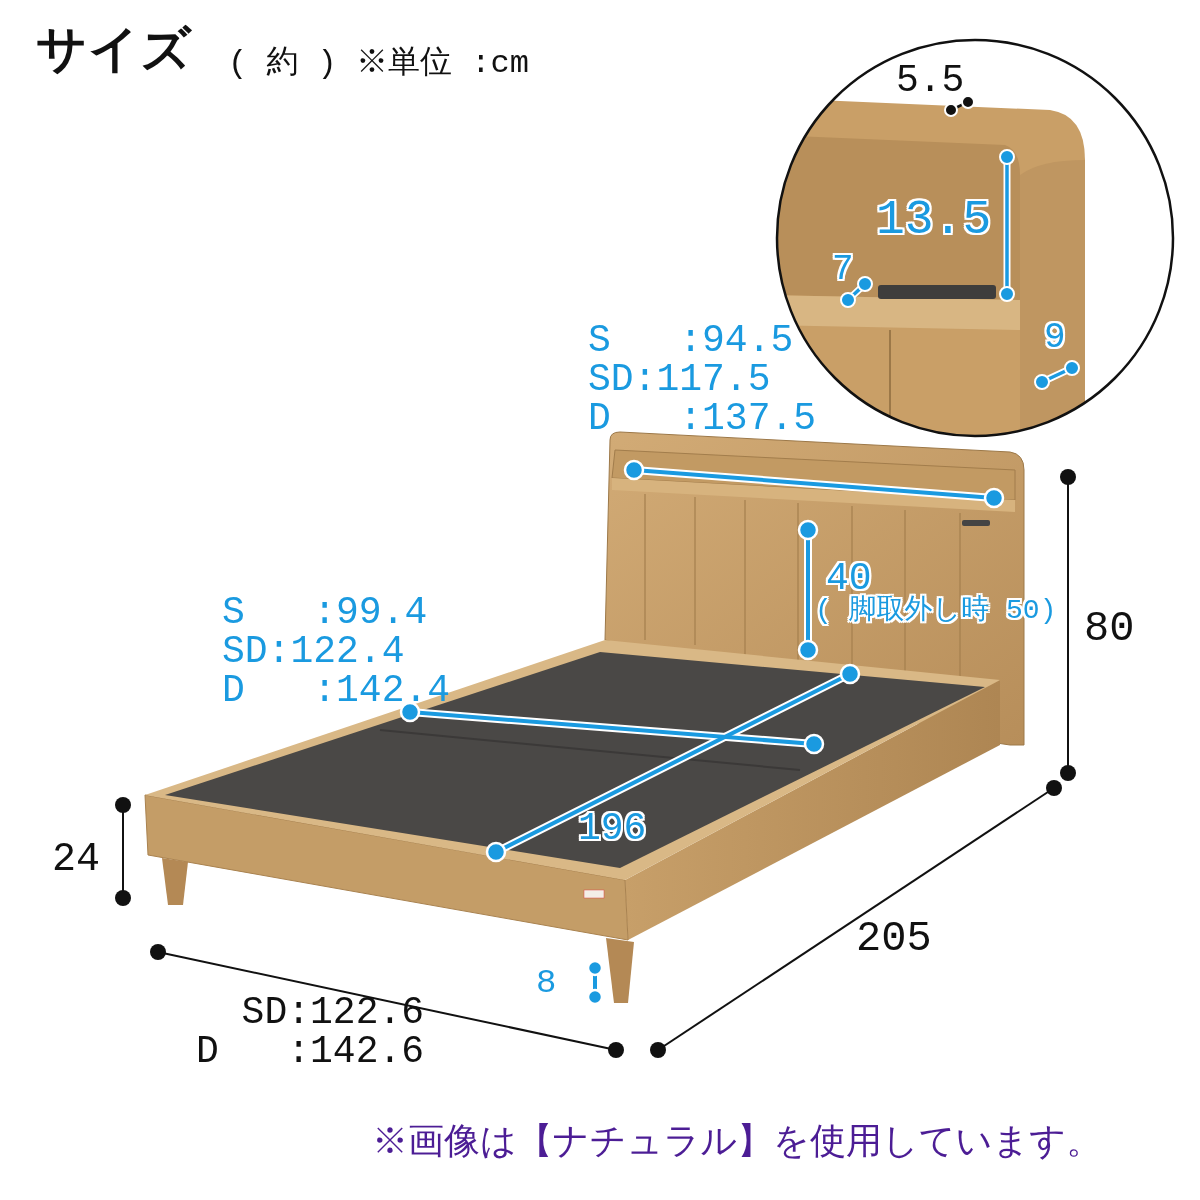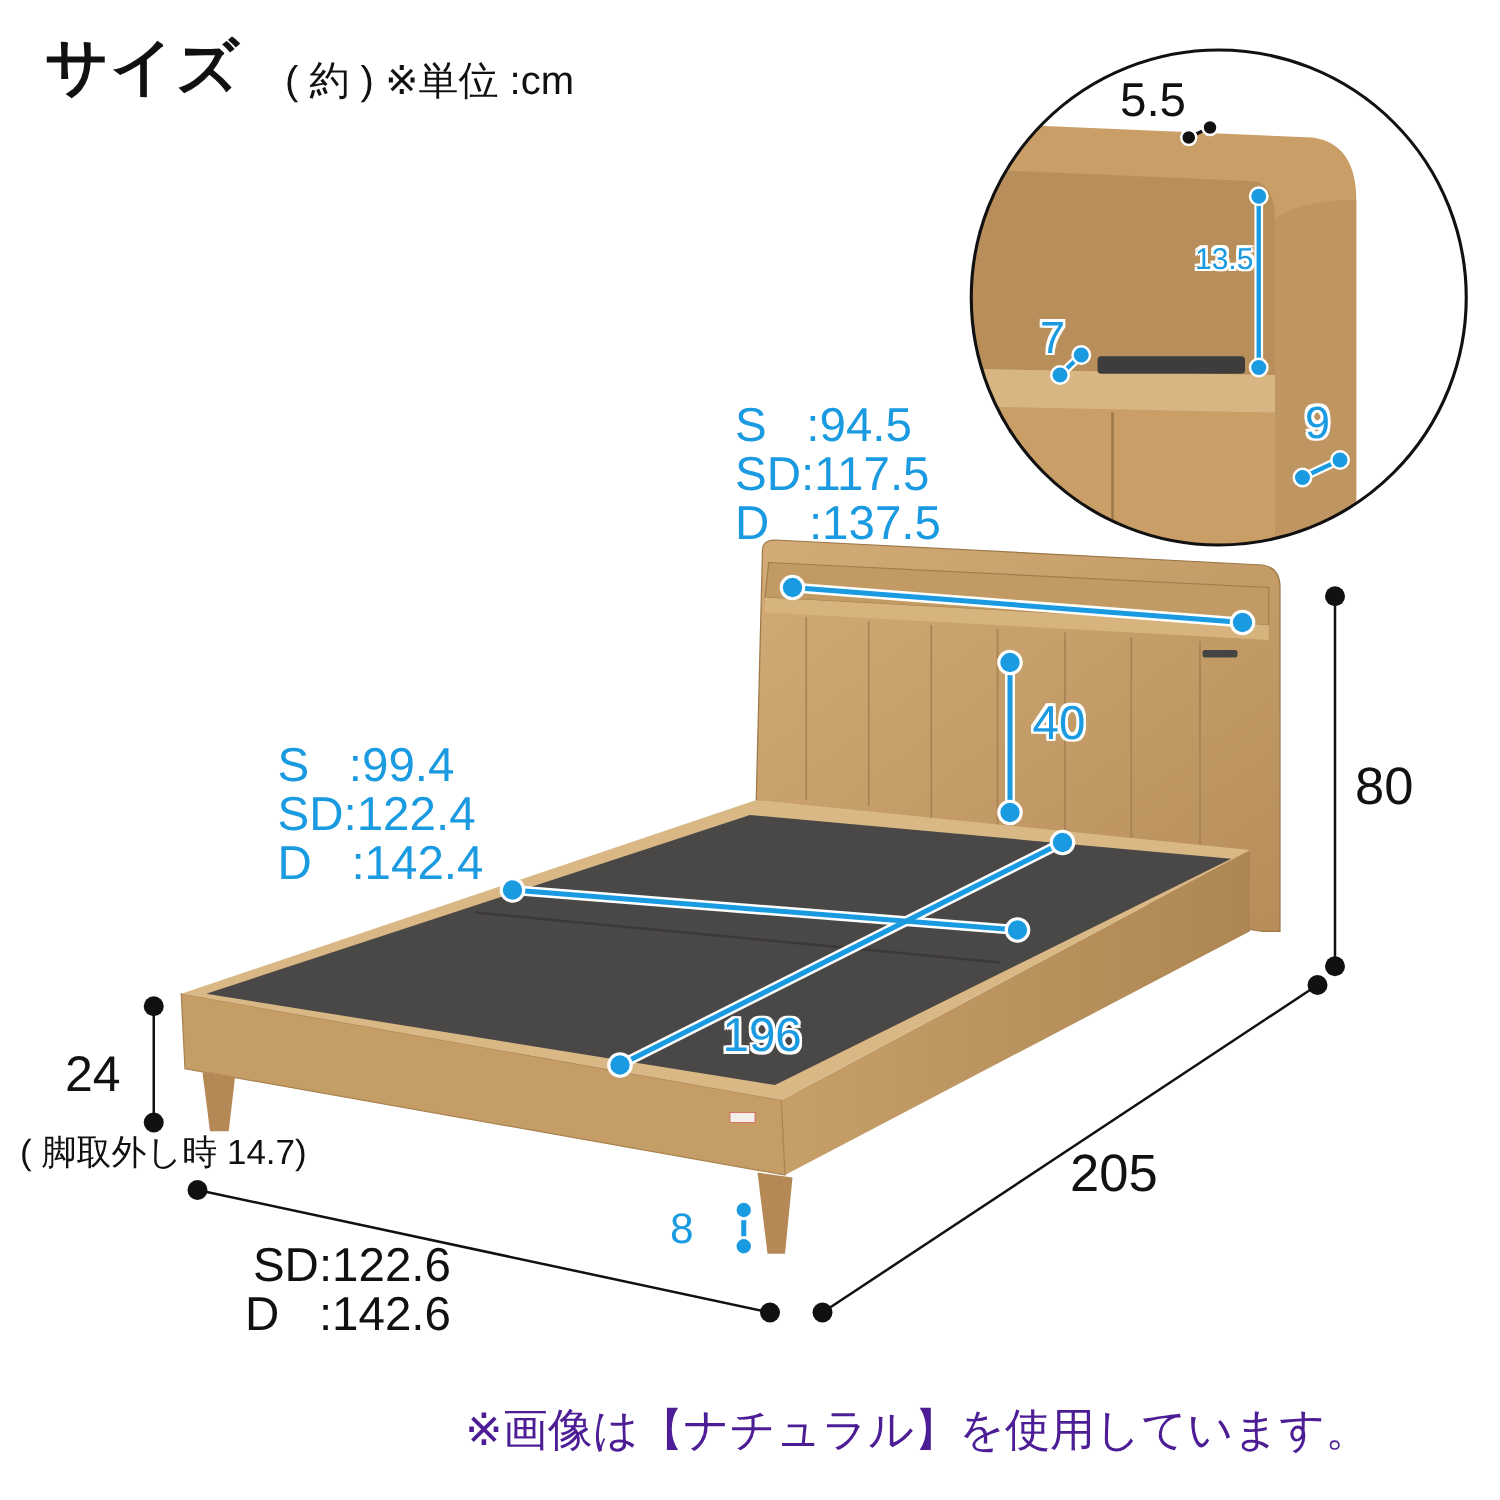--- a/index.html
+++ b/index.html
@@ -5,7 +5,7 @@
   html, body { margin: 0; padding: 0; background: #ffffff; }
   body { width: 1200px; height: 1200px; position: relative; overflow: hidden;
          font-family: "Liberation Sans", "DejaVu Sans", sans-serif; }
-  .canvas { position: absolute; left: 0; top: 0; width: 1000px; height: 1200px; }
+  .canvas { position: absolute; left: 0; top: 0; width: 1000px; height: 1200px; font-family: Liberation Mono, monospace; }
   .abs { position: absolute; white-space: nowrap; line-height: 1; }
   .title { left: 36px; top: 28px; font-size: 50px; font-weight: bold; color: #111; letter-spacing: 1px; }
   .title-sub { left: 228px; top: 48px; font-size: 32px; color: #111; text-align: right; }

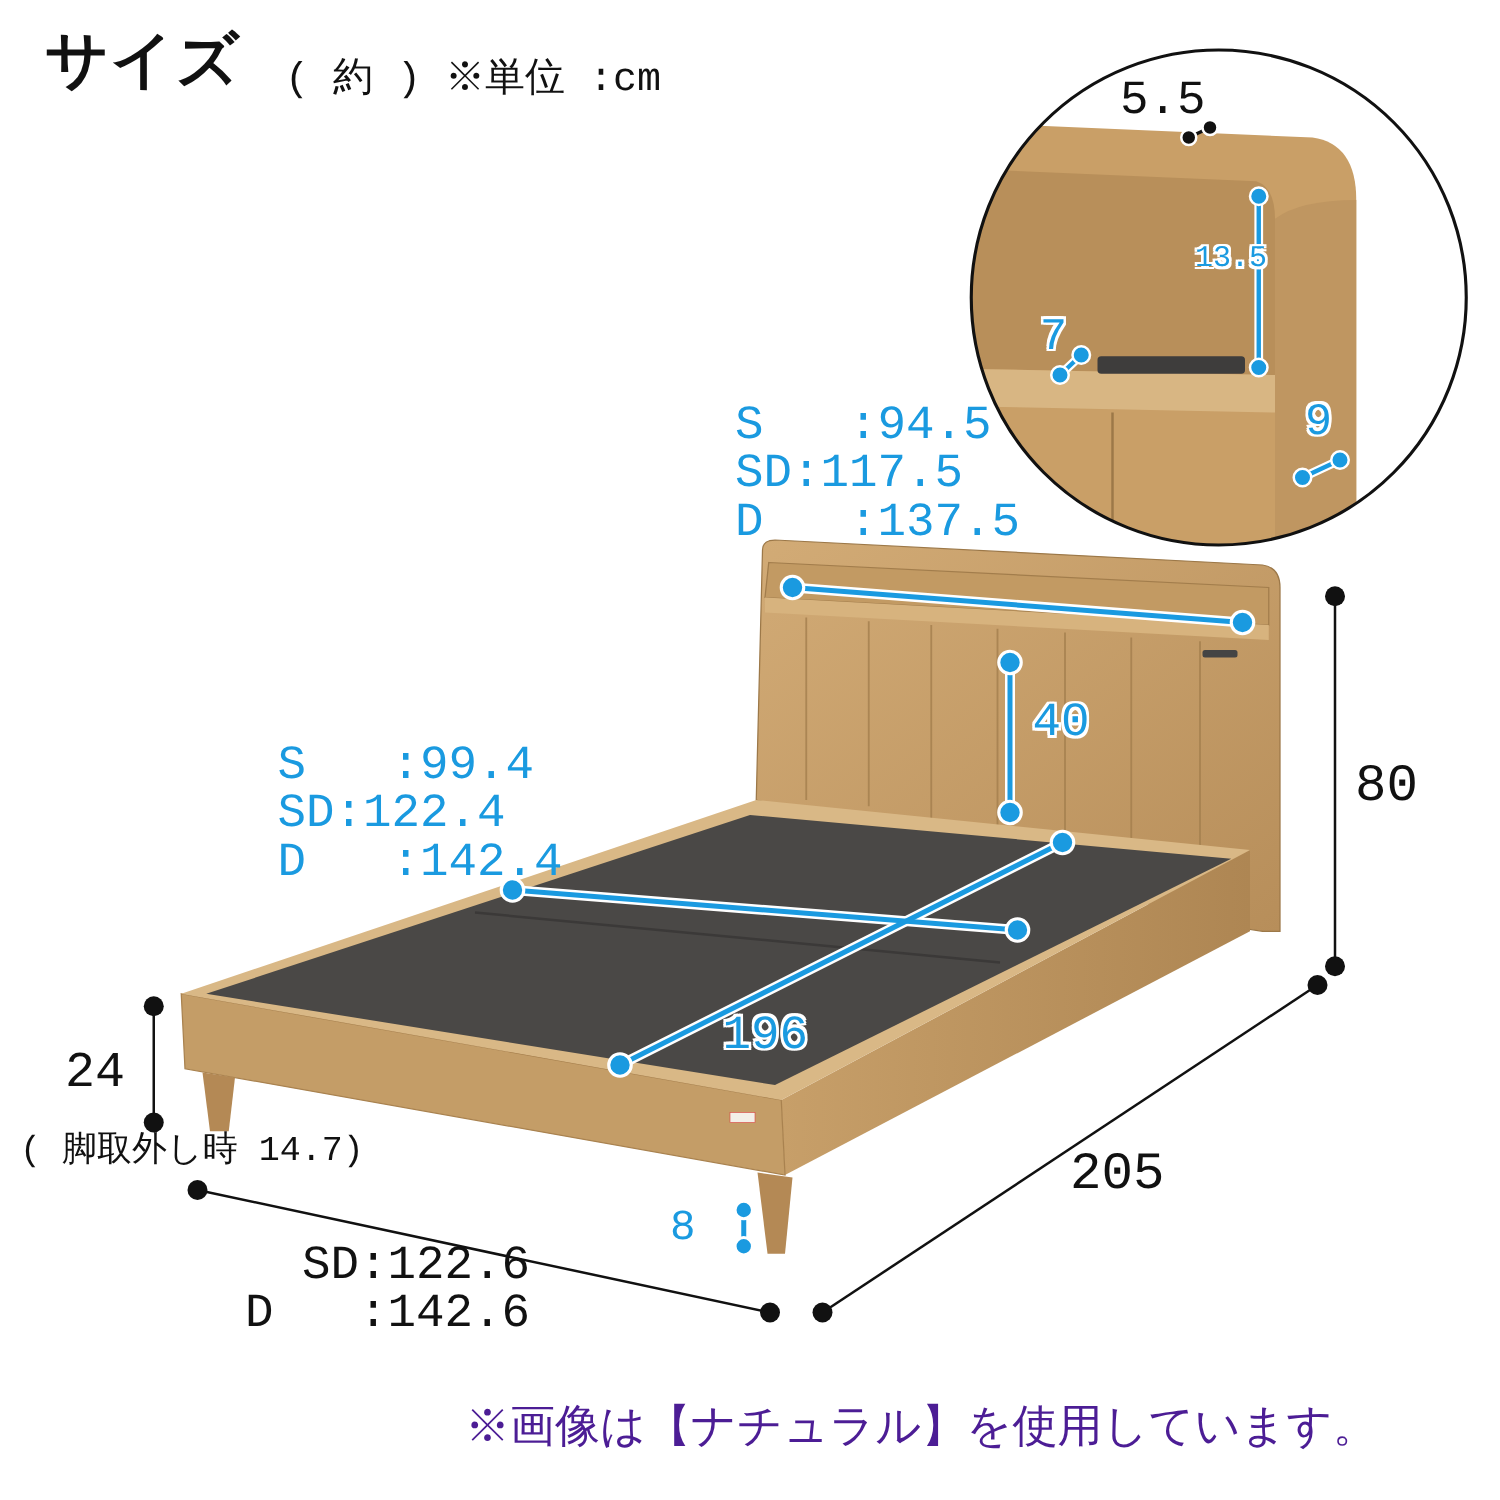--- a/index.html
+++ b/index.html
@@ -155,7 +155,7 @@
   </svg>
 
   <div class="abs black" style="left:896px;top:62px;font-size:38px;">5.5</div>
-  <div class="abs blue outlined" style="left:956px;top:196px;font-size:24px;">13.5</div>
+  <div class="abs blue outlined" style="left:876px;top:196px;font-size:48px;">13.5</div>
   <div class="abs blue outlined" style="left:832px;top:252px;font-size:36px;">7</div>
   <div class="abs blue outlined" style="left:1044px;top:320px;font-size:36px;">9</div>
 

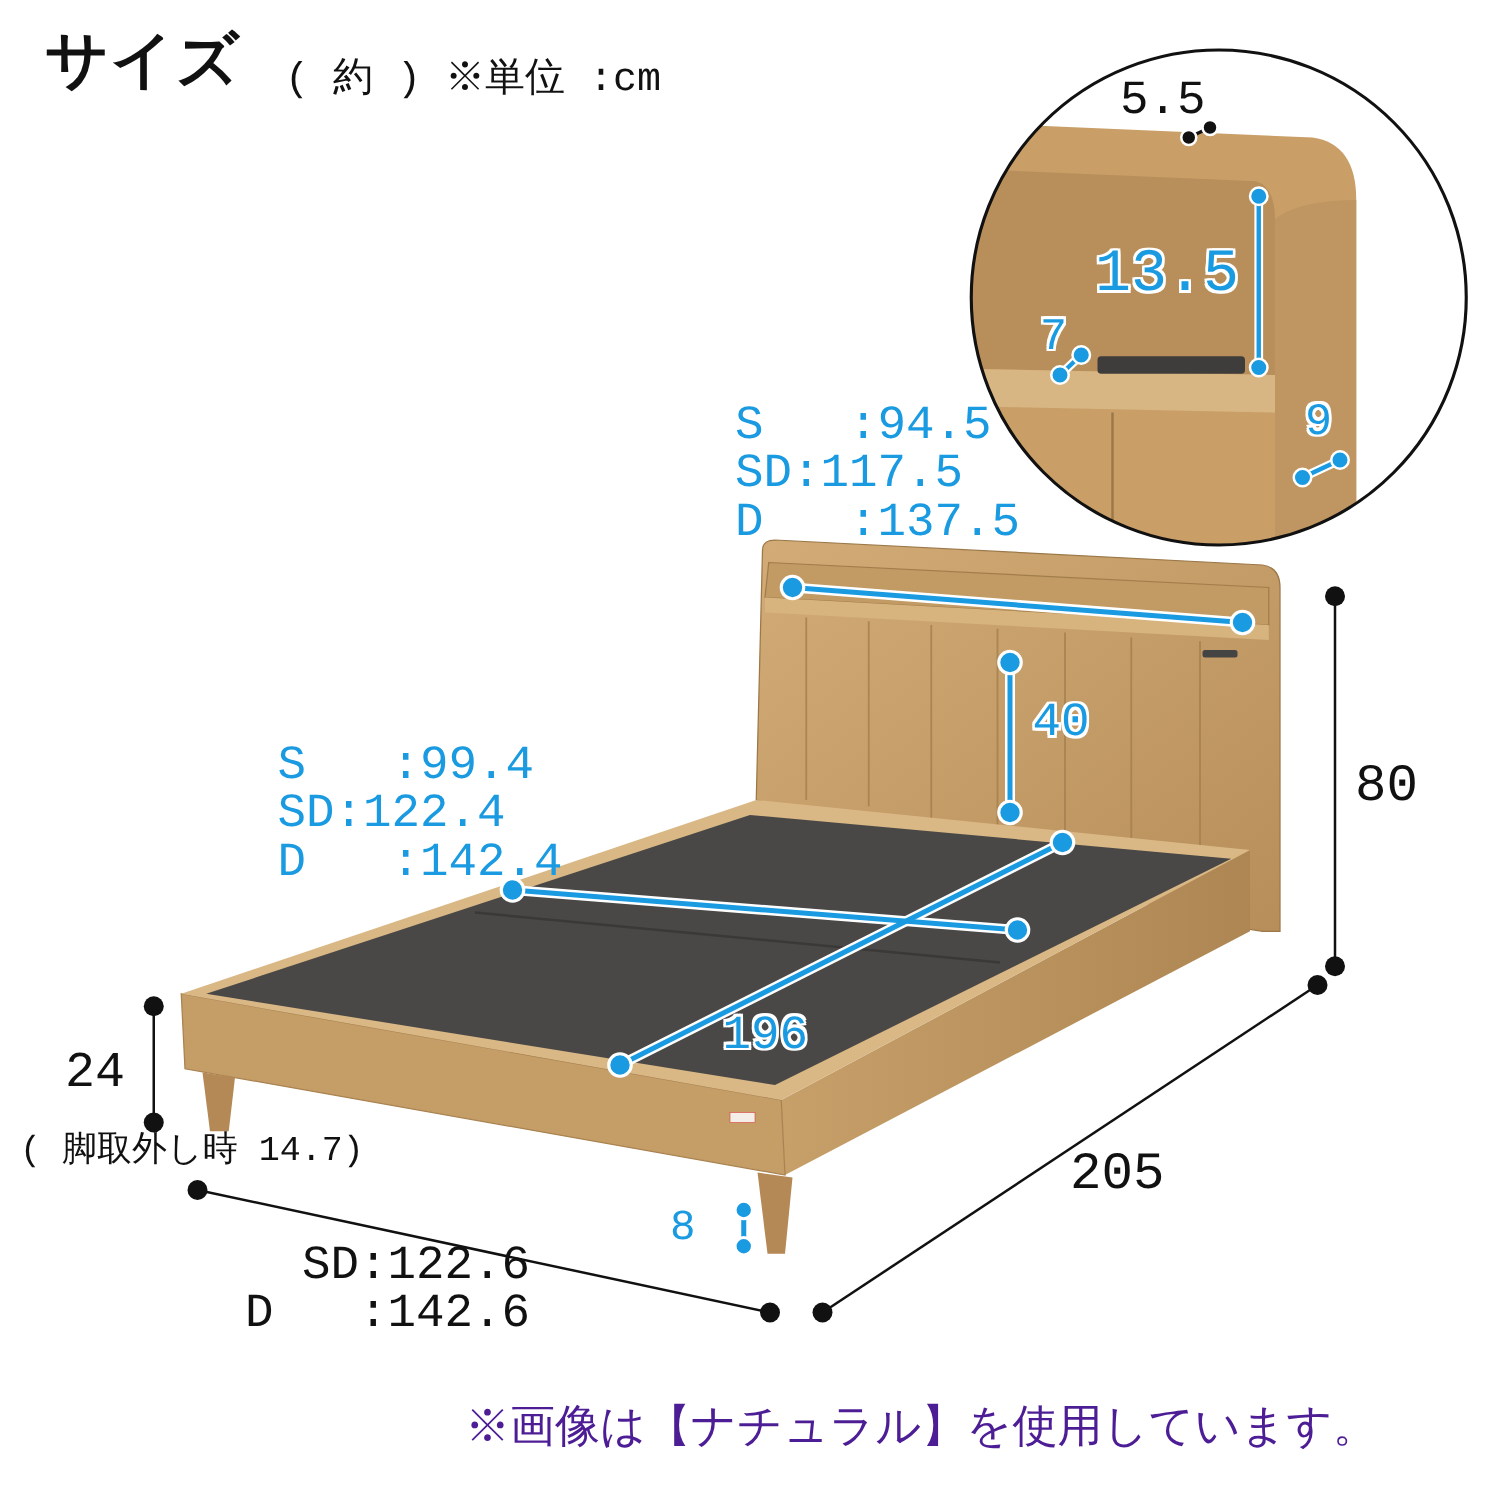--- a/index.html
+++ b/index.html
@@ -166,6 +166,7 @@
   </div>
 
   <div class="abs blue outlined" style="left:826px;top:560px;font-size:38px;">40</div>
+  <div class="abs blue outlined" style="left:815px;top:597px;font-size:28px;">( 脚取外し時 50)</div>
 
   <div class="abs black" style="left:1084px;top:608px;font-size:42px;">80</div>
 

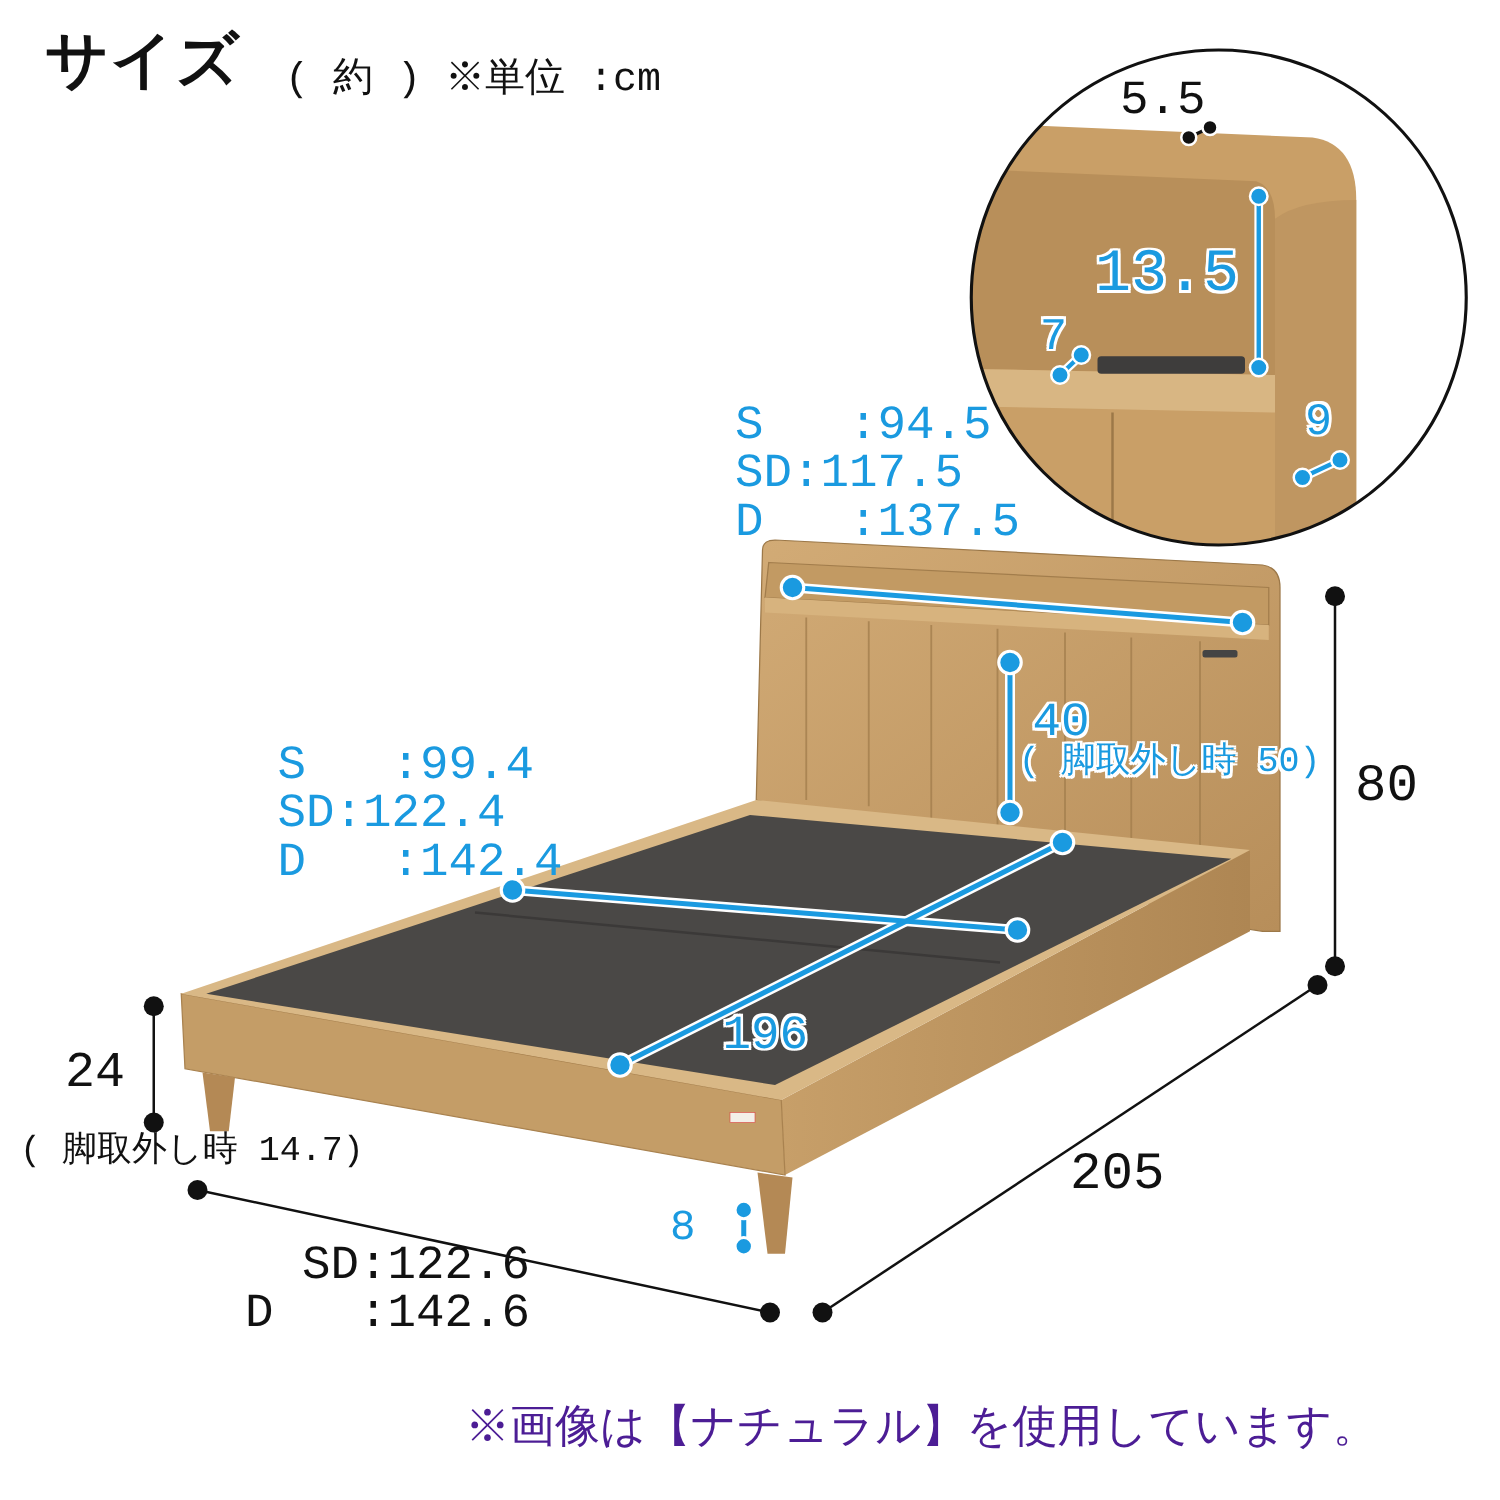--- a/index.html
+++ b/index.html
@@ -179,7 +179,6 @@
   <div class="abs blue outlined" style="left:578px;top:810px;font-size:38px;">196</div>
 
   <div class="abs black" style="left:52px;top:840px;font-size:40px;">24</div>
-  <div class="abs black" style="left:16px;top:908px;font-size:28px;">( 脚取外し時 14.7)</div>
 
   <div class="abs blue" style="left:536px;top:966px;font-size:34px;">8</div>
 

